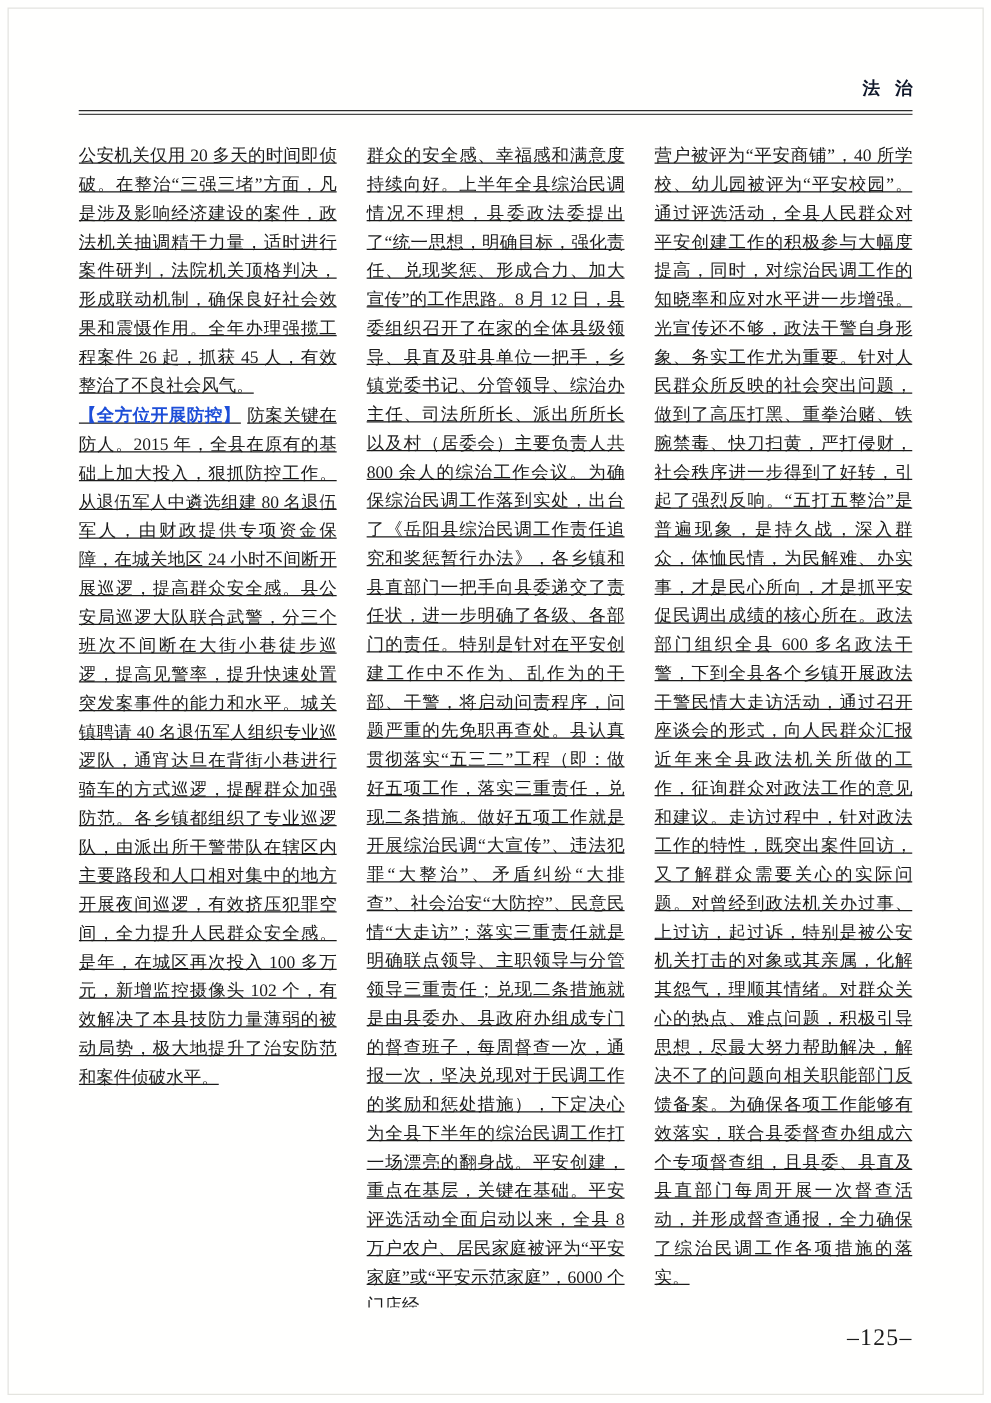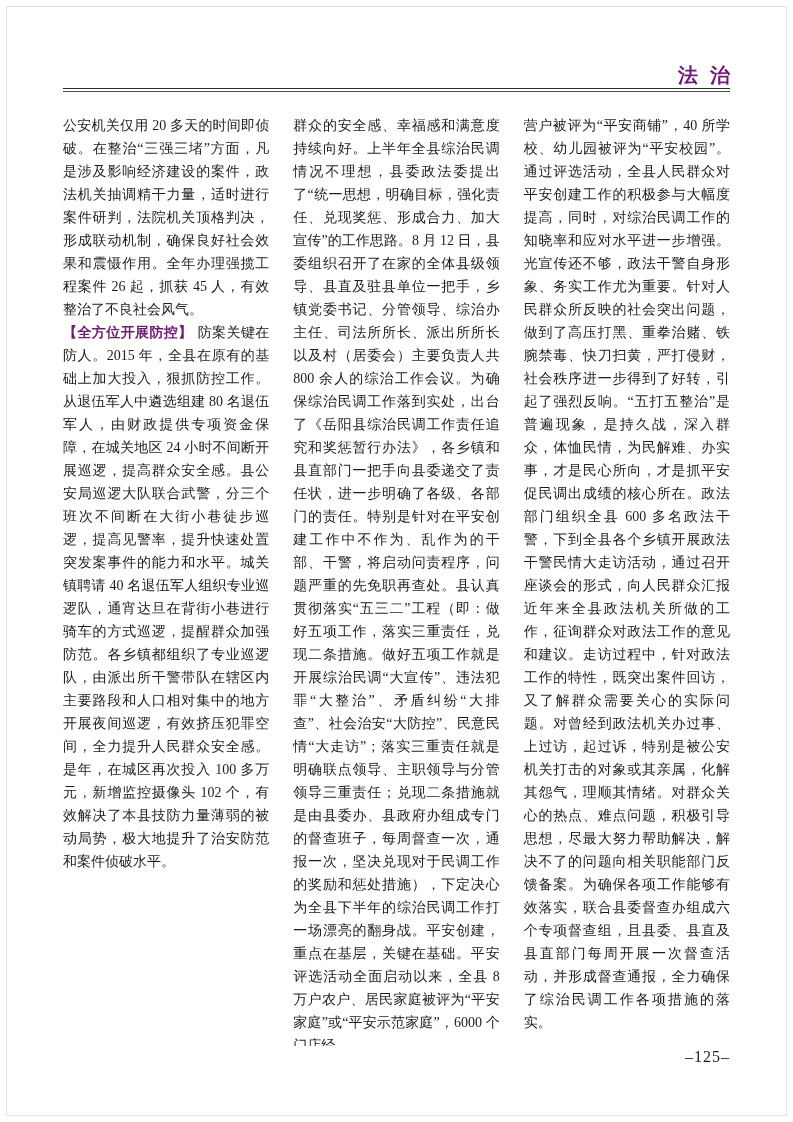--- a/index.html
+++ b/index.html
@@ -37,10 +37,10 @@
     display: inline-block;
     font-family: "Liberation Sans", "DejaVu Sans", sans-serif;
     font-weight: 700;
-    font-size: 20px;
+    font-size: 14px;
     letter-spacing: 12px;
     margin-right: -12px;
-    color: #701a75;
+    color: #0f172a;
   }
   .rule-thick {
     border-top: 1.6px solid #2b2b2b;

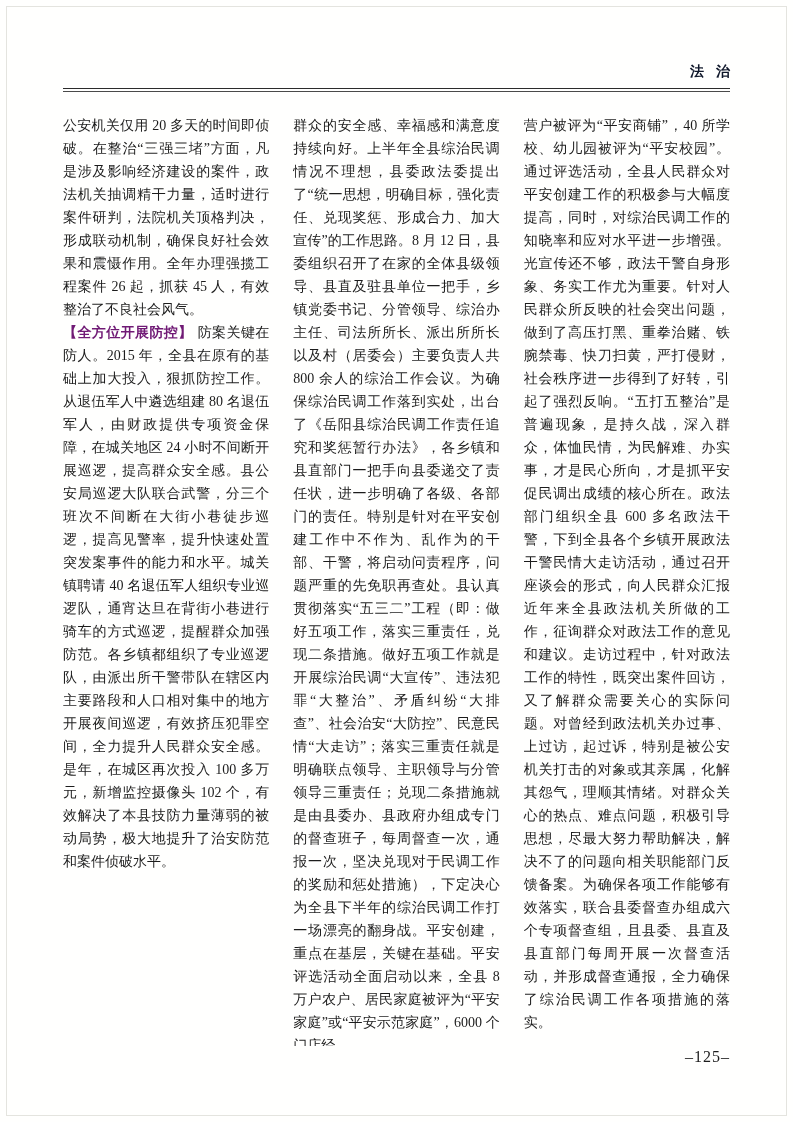--- a/index.html
+++ b/index.html
@@ -64,6 +64,7 @@
     line-height: 23px;
     text-align: justify;
     text-justify: inter-ideograph;
+    text-decoration: underline;
   }
   .para {
     margin: 0;

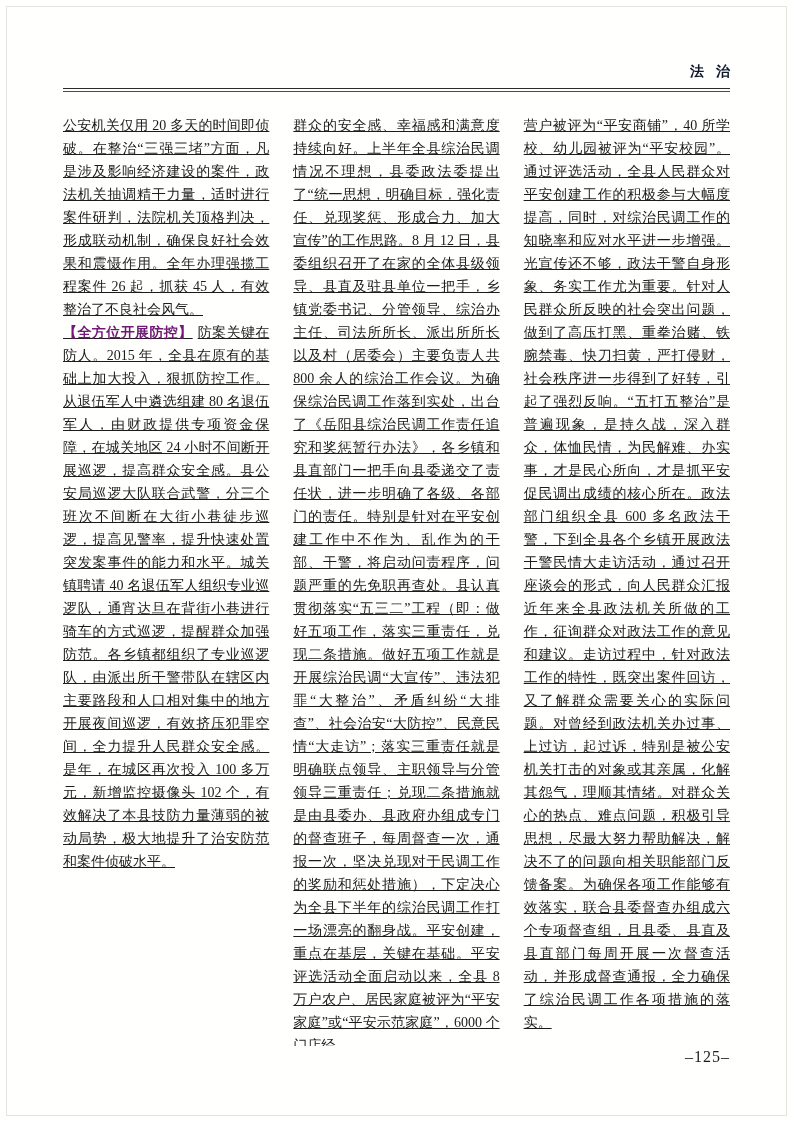--- a/index.html
+++ b/index.html
@@ -73,7 +73,7 @@
     font-family: "Liberation Sans", "DejaVu Sans", sans-serif;
     font-weight: 700;
     margin-right: 5px;
-    color: #701a75;
+    color: #1d4ed8;
   }
   .author-line {
     text-align: right;

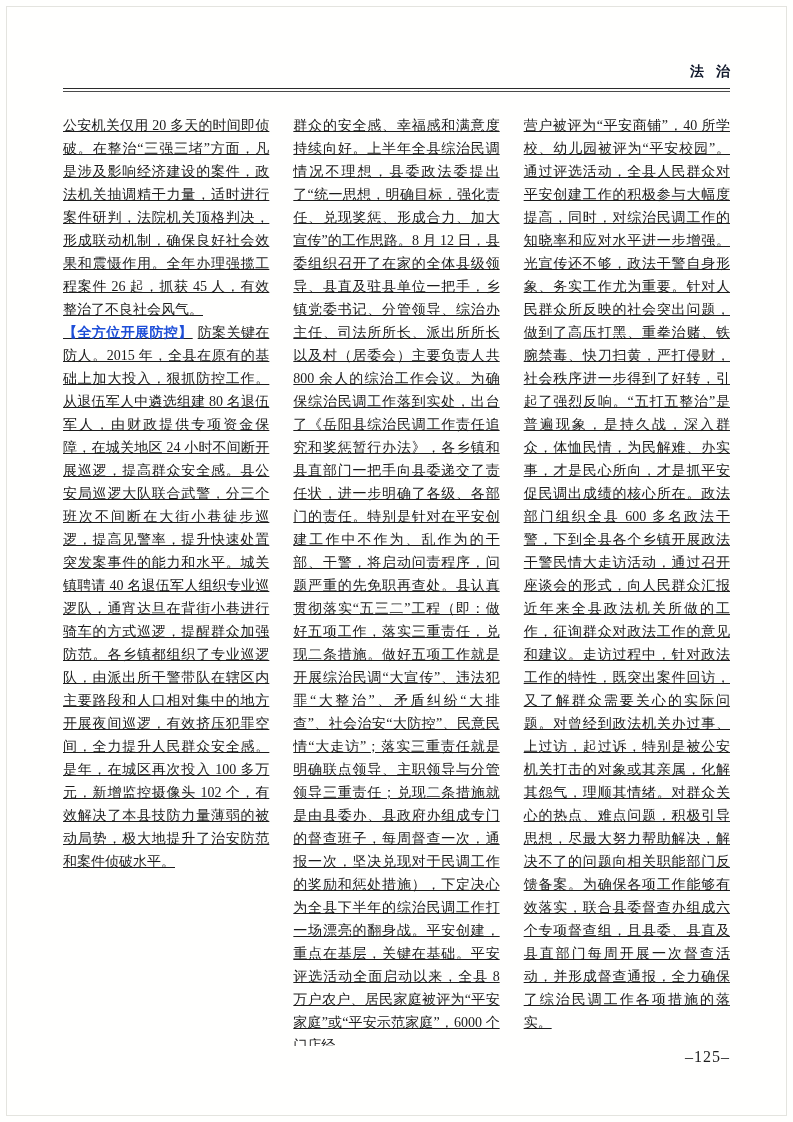--- a/index.html
+++ b/index.html
@@ -83,8 +83,8 @@
   .page-number {
     position: absolute;
     right: 63px;
-    bottom: 56px;
-    font-size: 16px;
+    bottom: 40px;
+    font-size: 19px;
     letter-spacing: 1px;
     color: #1c1c1c;
   }

